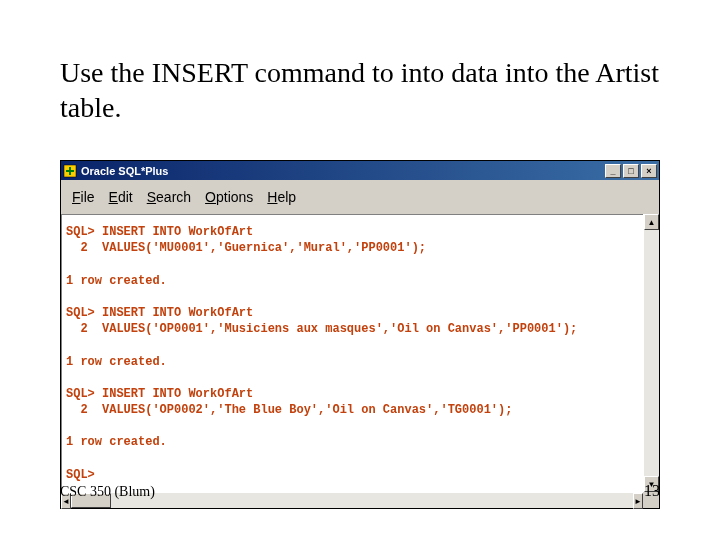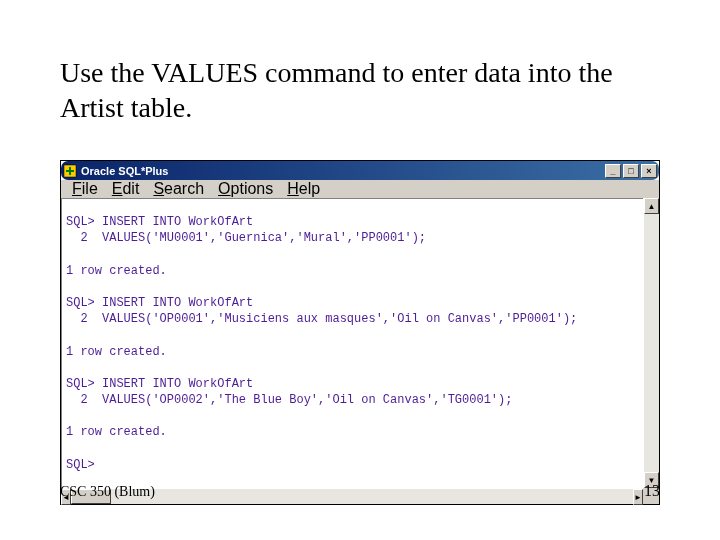--- a/index.html
+++ b/index.html
@@ -159,7 +159,7 @@
 </head>
 <body>
 
-<div class="slide-title">Use the VALUES command to enter data into the Artist table.</div>
+<div class="slide-title">Use the INSERT command to into data into the Artist table.</div>
 
 <div class="window">
   <div class="titlebar">

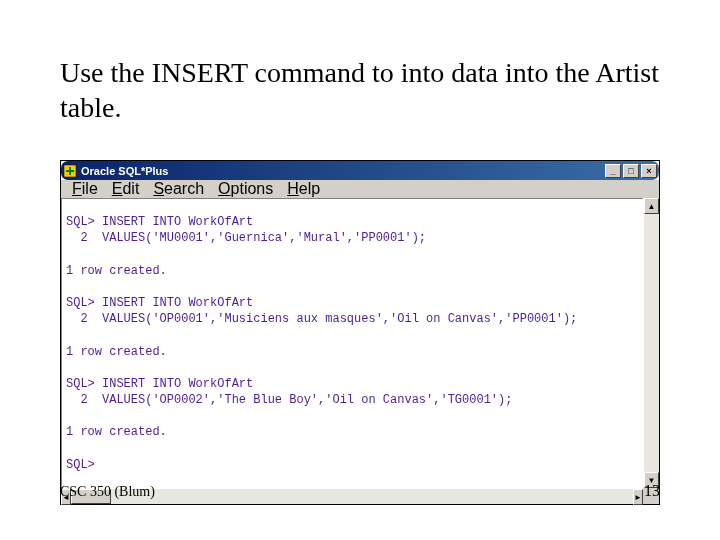--- a/index.html
+++ b/index.html
@@ -35,7 +35,6 @@
     align-items: center;
     padding: 0 2px;
     color: #fff;
-    border-radius: 7px;
   }
   .titlebar-icon {
     width: 14px;

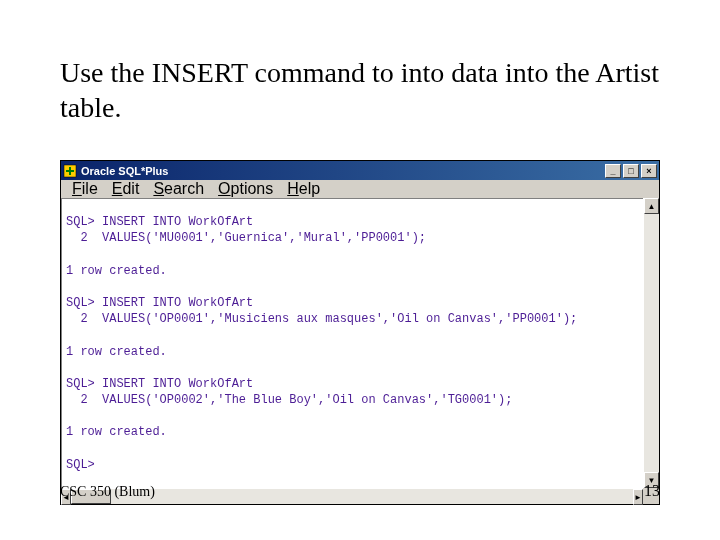--- a/index.html
+++ b/index.html
@@ -68,11 +68,11 @@
   }
   .menubar {
     background: #d4d0c8;
-    height: 18px;
+    height: 34px;
     display: flex;
     align-items: center;
     padding: 0 4px;
-    font-size: 16px;
+    font-size: 14px;
   }
   .menu-item {
     padding: 1px 7px;

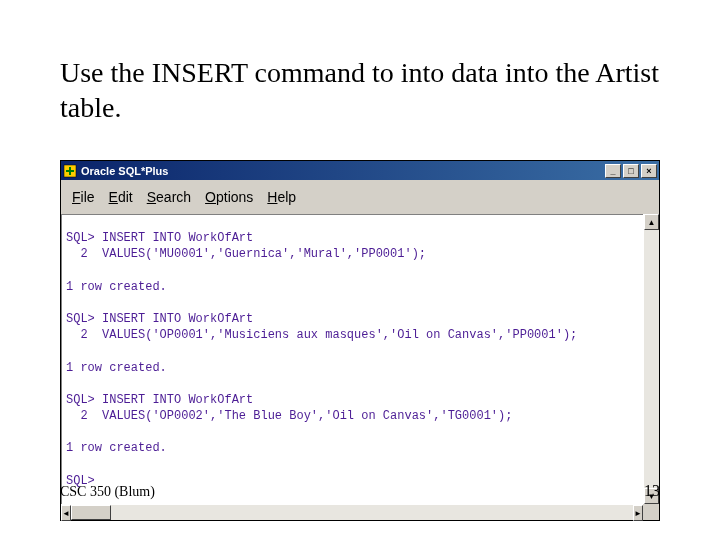--- a/index.html
+++ b/index.html
@@ -86,13 +86,13 @@
   .terminal {
     flex: 1;
     background: #fff;
-    padding: 15px 4px;
+    padding: 9px 4px;
     font-family: "Courier New", monospace;
     font-size: 12px;
-    font-weight: normal;
+    font-weight: bold;
     line-height: 1.35;
     white-space: pre;
-    color: #4c1d95;
+    color: #c2410c;
     border: 1px solid #808080;
     border-right: none;
     border-bottom: none;

